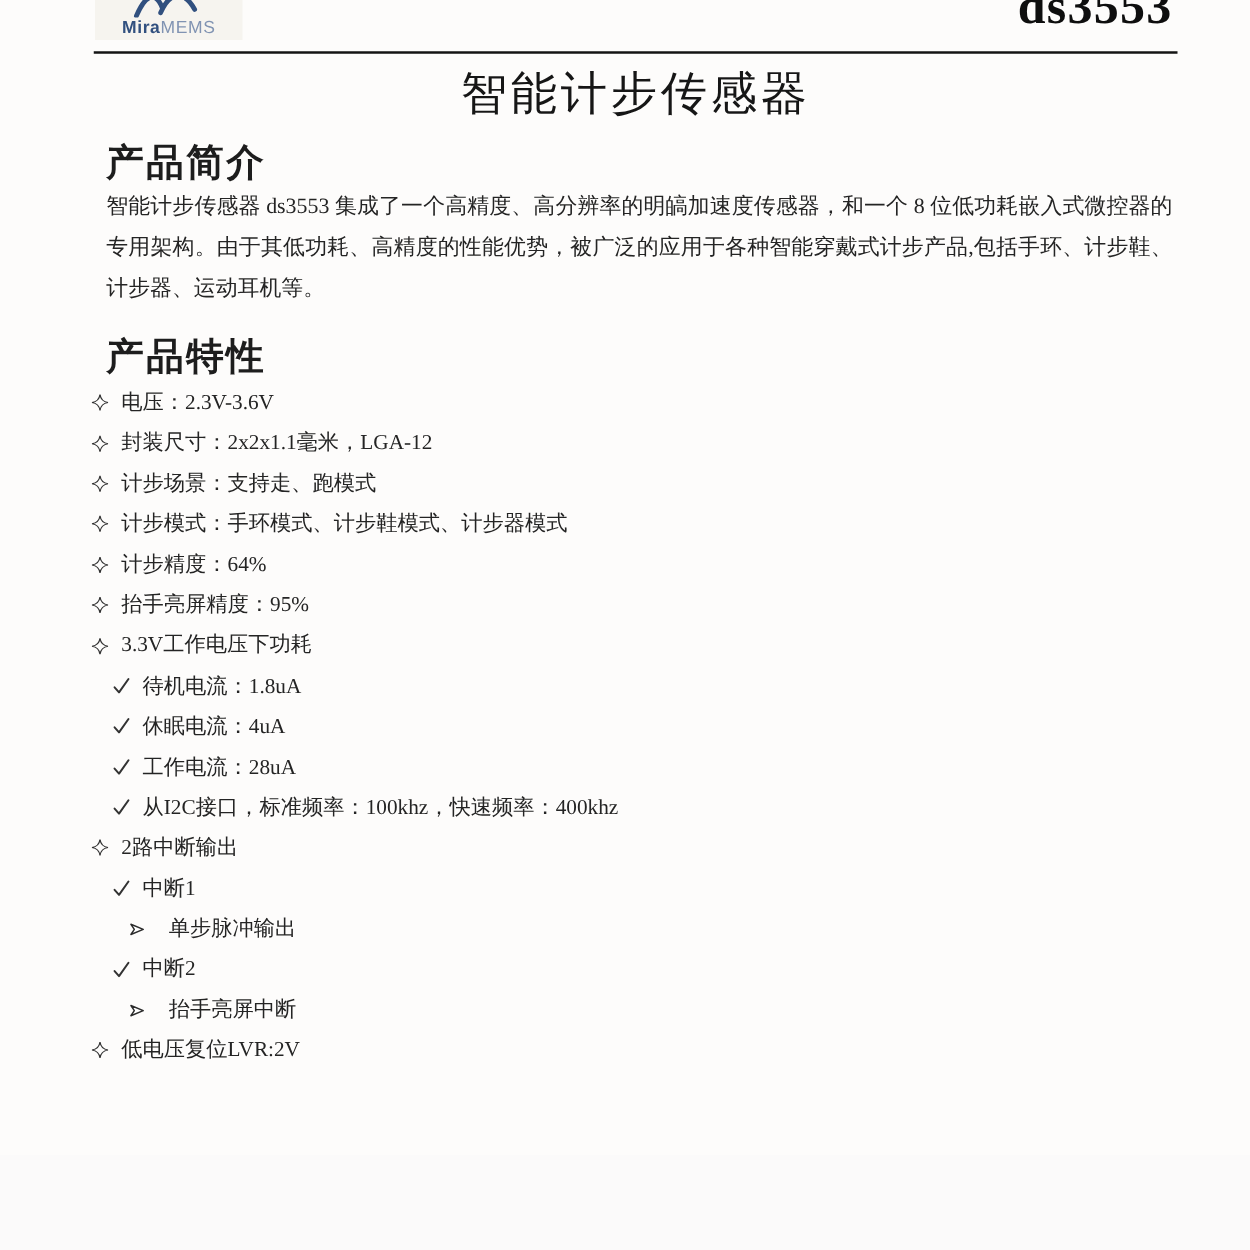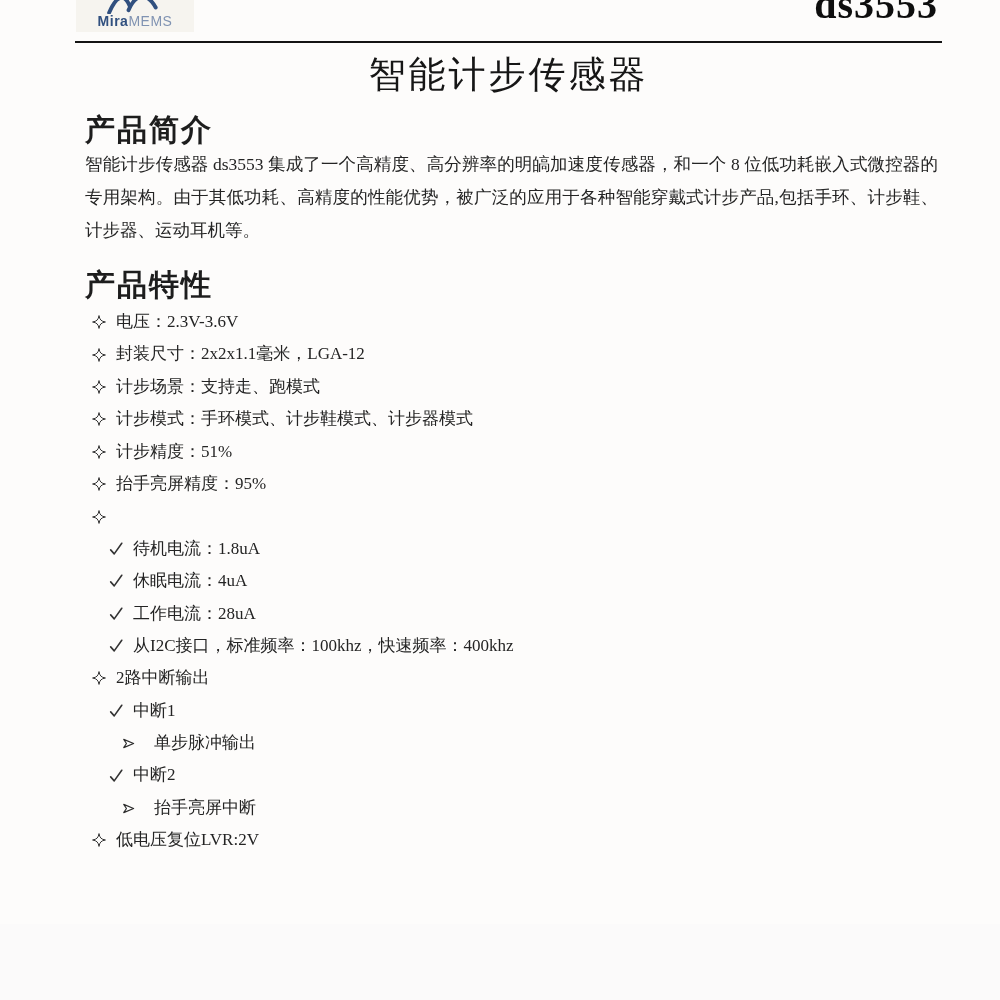--- a/index.html
+++ b/index.html
@@ -60,7 +60,7 @@
     font-size:17.5px; line-height:33px; text-align:justify; color:#242424;
   }
 
-  .feature-list { position:absolute; left:89px; right:60px;text-align:center; }
+  .feature-list { position:absolute; left:70px; right:60px;text-align:center; }
   #features-list { top:306px; }
   #apps-list     { top:972px; }
 

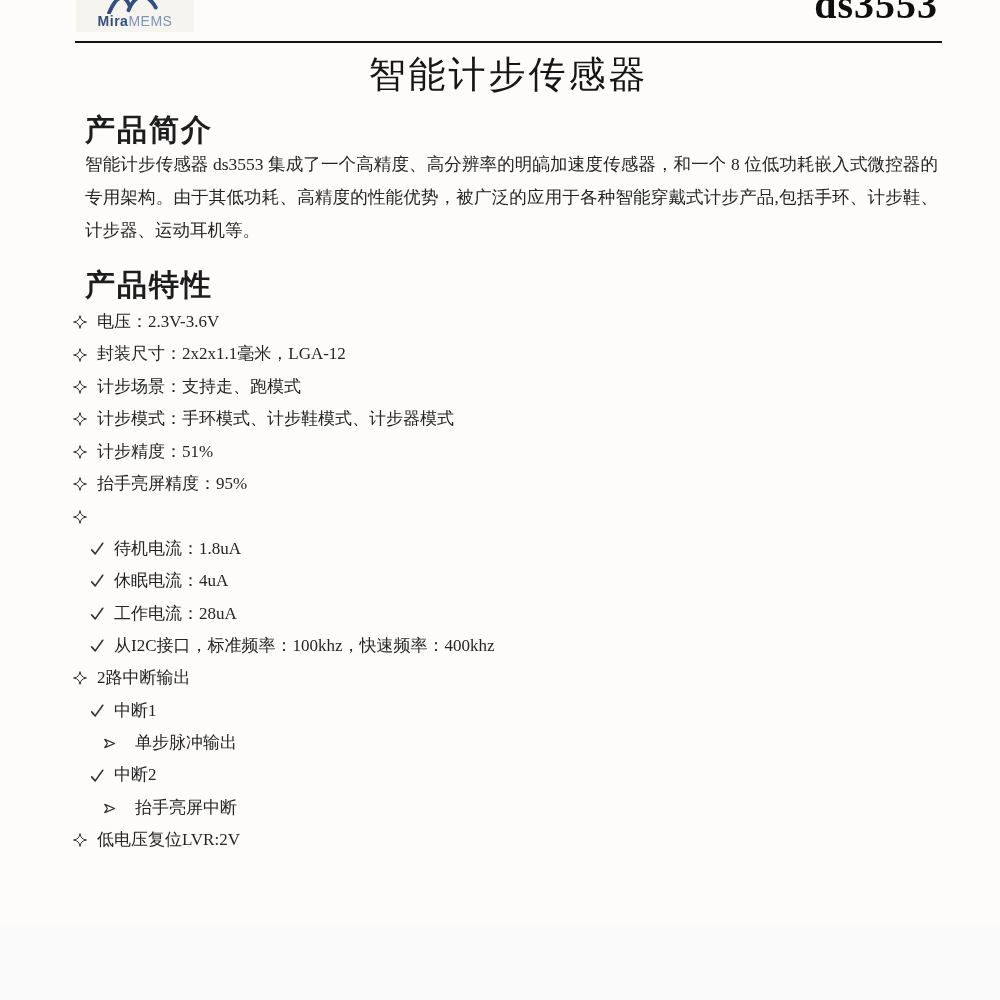--- a/index.html
+++ b/index.html
@@ -141,7 +141,7 @@
     <path d="M12 1 C13 8 16 11 23 12 C16 13 13 16 12 23 C11 16 8 13 1 12 C8 11 11 8 12 1 Z" fill="none" stroke="#333" stroke-width="1.7"></path>
   </svg>
         </span>
-        <span>计步精度：51%</span>
+        <span>计步精度：64%</span>
       </div>
       <div class="li level-1">
         <span class="bullet">

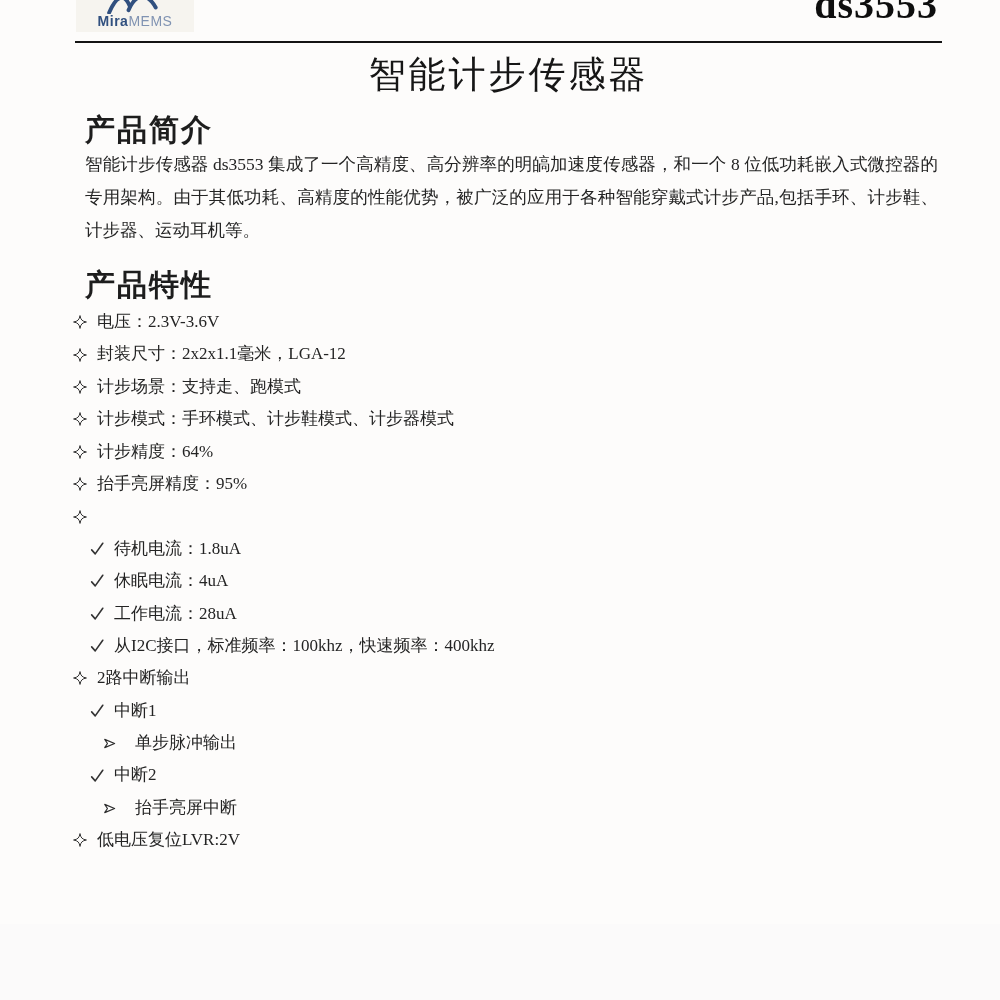--- a/index.html
+++ b/index.html
@@ -157,6 +157,7 @@
     <path d="M12 1 C13 8 16 11 23 12 C16 13 13 16 12 23 C11 16 8 13 1 12 C8 11 11 8 12 1 Z" fill="none" stroke="#333" stroke-width="1.7"></path>
   </svg>
         </span>
+        <span>3.3V工作电压下功耗</span>
       </div>
       <div class="li level-2">
         <span class="bullet">

